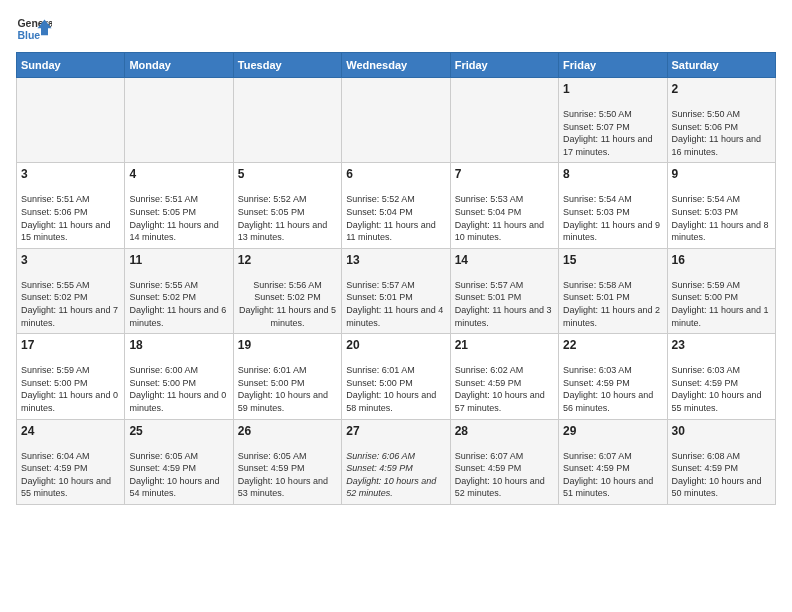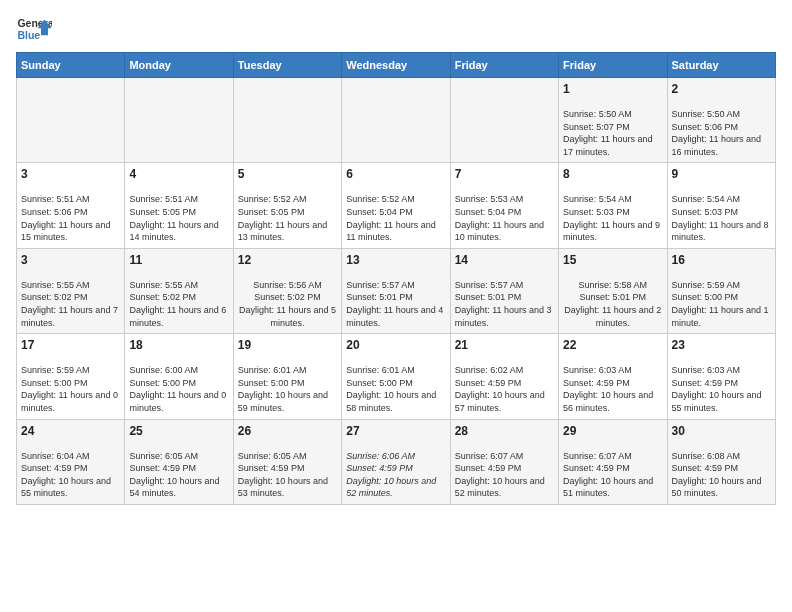--- a/index.html
+++ b/index.html
@@ -206,7 +206,7 @@
         </td>
         <td>
           <div class="day-number">15</div>
-          <div class="day-info" style="white-space: pre-line; text-align: center;">Sunrise: 5:58 AM
+          <div class="day-info" style="white-space: pre-line;">Sunrise: 5:58 AM
 Sunset: 5:01 PM
 Daylight: 11 hours and 2 minutes.</div>
         </td>

